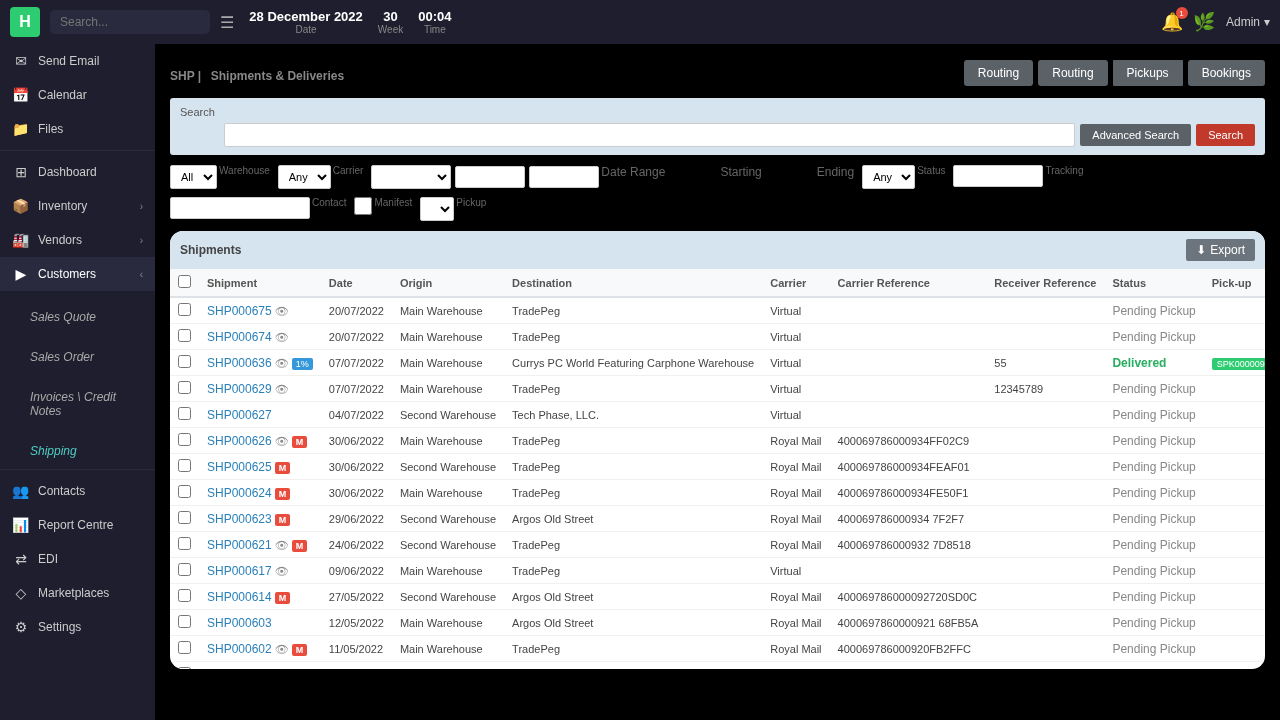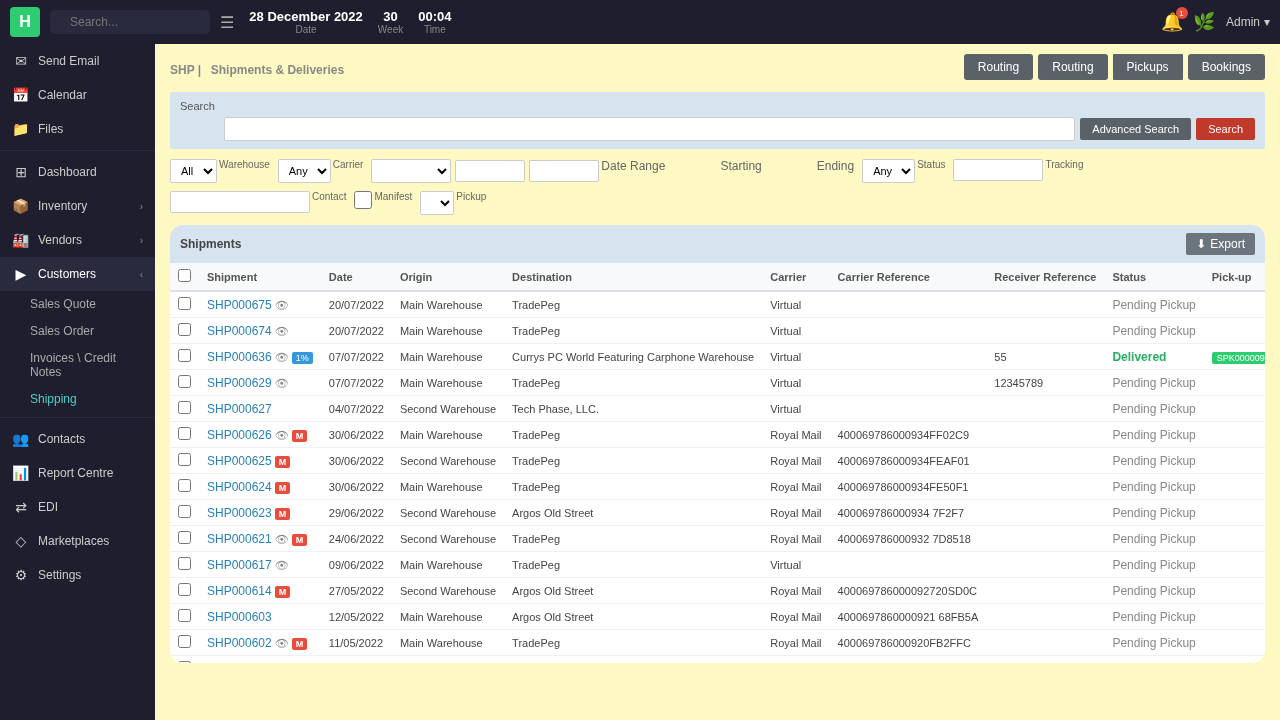--- a/index.html
+++ b/index.html
@@ -26,7 +26,7 @@
       border: none;
       border-radius: 5px;
       color: #aaa;
-      padding: 5px 20px;
+      padding: 5px 10px;
       width: 160px;
       outline: none;
     }

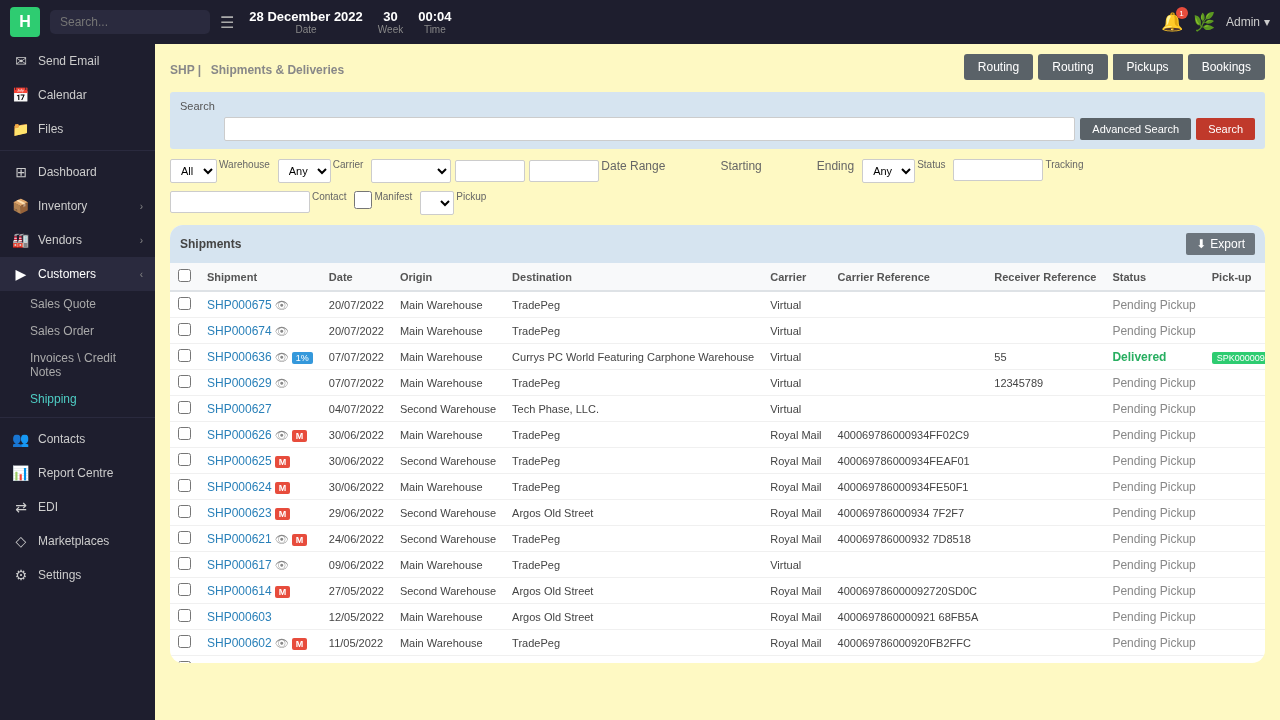--- a/index.html
+++ b/index.html
@@ -97,9 +97,9 @@
     
     .main-content {
       flex: 1;
-      background: #fef9c3;
+      background: #000000;
       overflow-y: auto;
-      padding: 10px 15px;
+      padding: 16px 15px;
     }
 
     

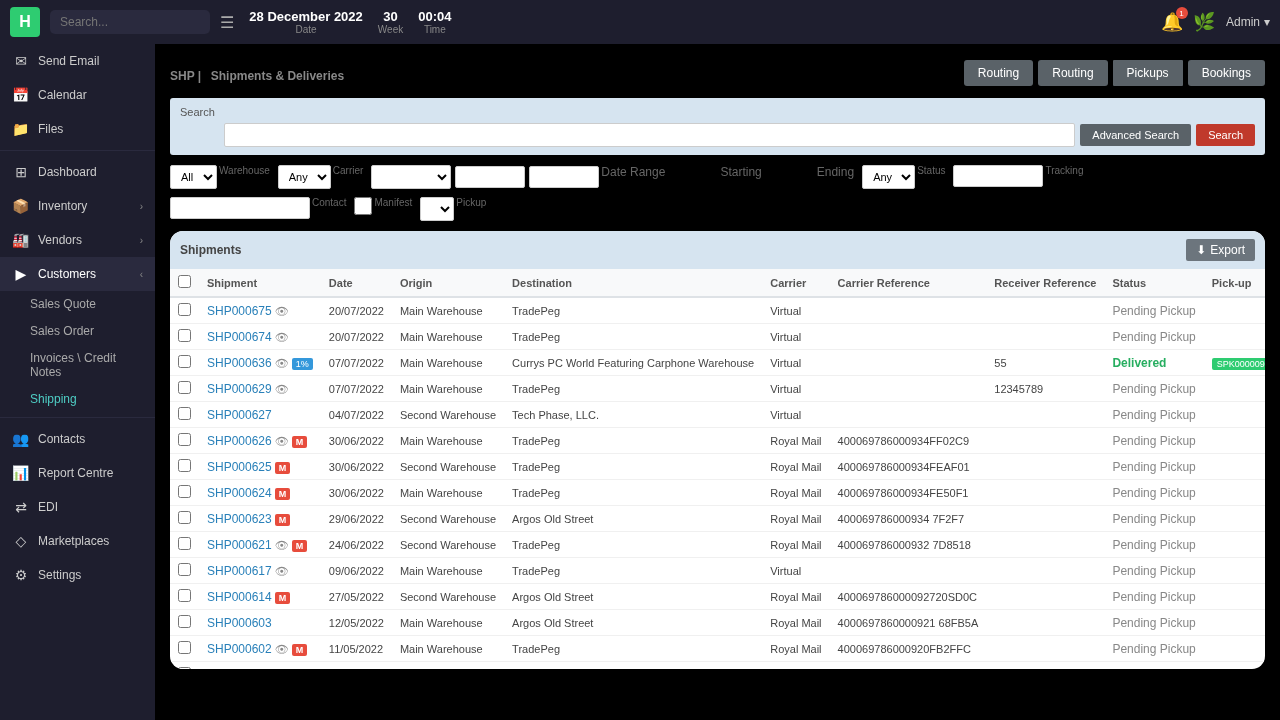--- a/index.html
+++ b/index.html
@@ -85,10 +85,11 @@
     
     .sidebar-sub-item {
       display: flex; align-items: flex-start; gap: 8px;
-      padding: 6px 12px 7px 30px;
+      padding: 19px 12px 7px 30px;
       cursor: pointer;
       color: #aaa;
       transition: background 0.1s;
+      font-style: italic;
     }
     .sidebar-sub-item.active { color: #4ecdc4; }
     

